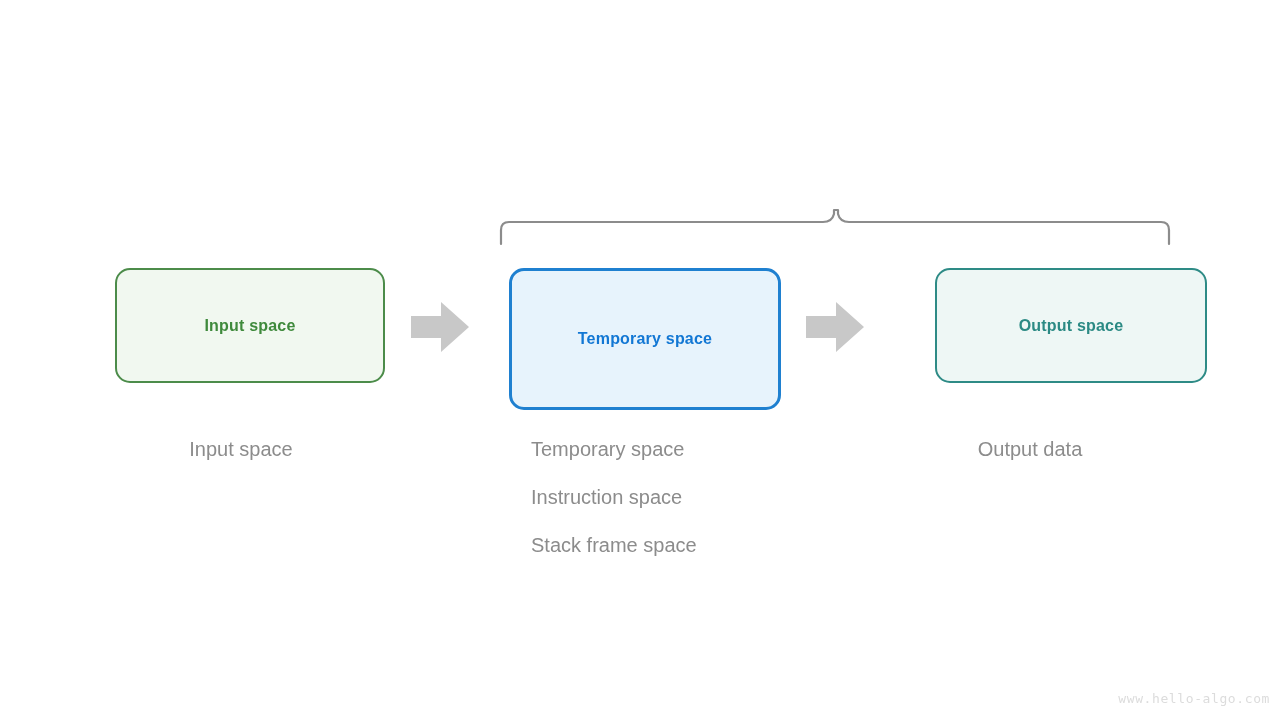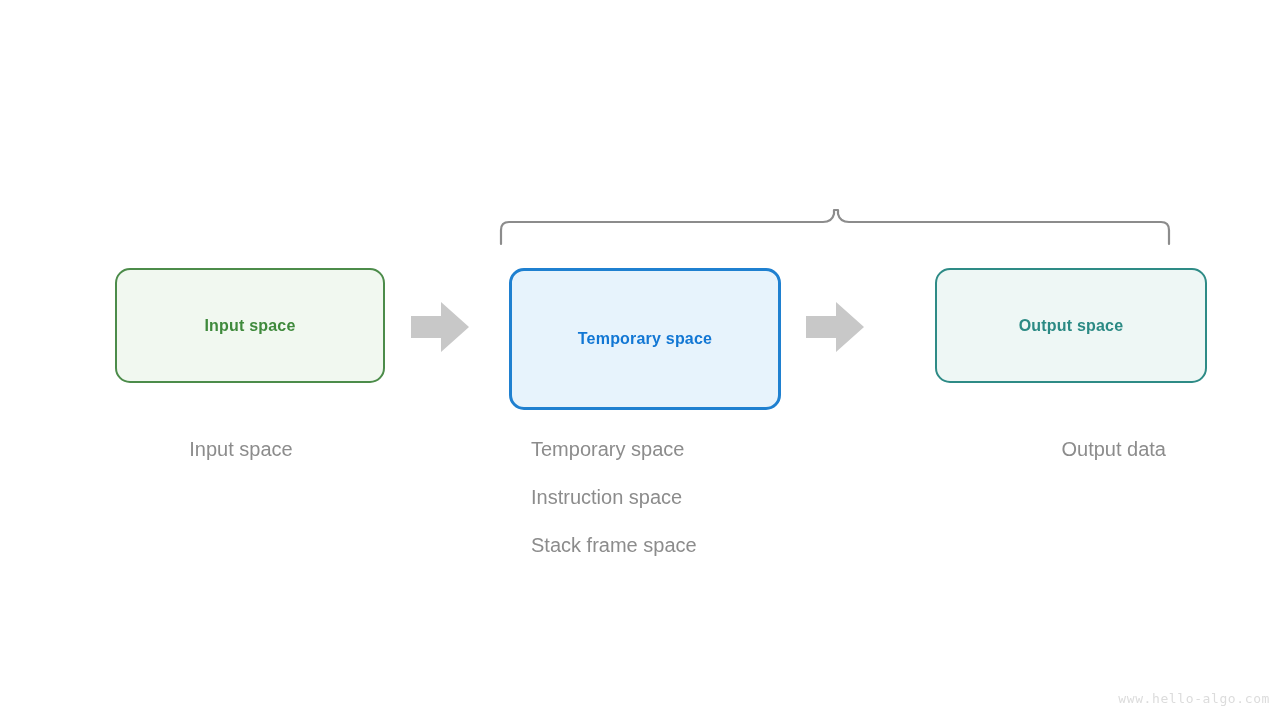--- a/index.html
+++ b/index.html
@@ -115,7 +115,7 @@
     left: 894px;
     top: 425px;
     width: 272px;
-    text-align: right;
+    text-align: center;
   }
   .caption .line { display: block; }
 

